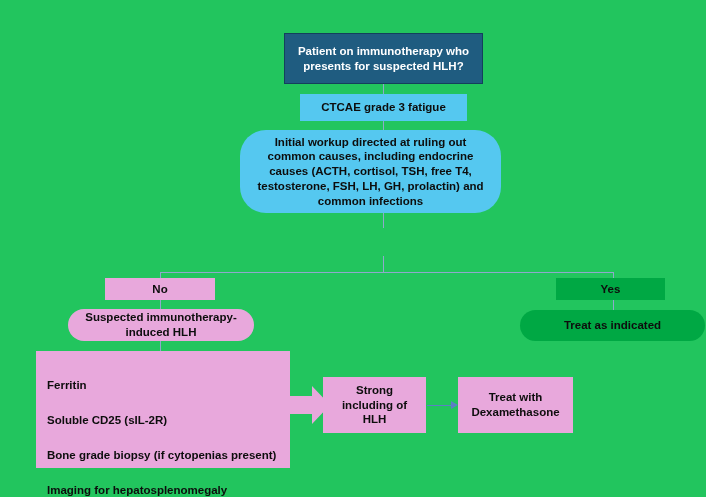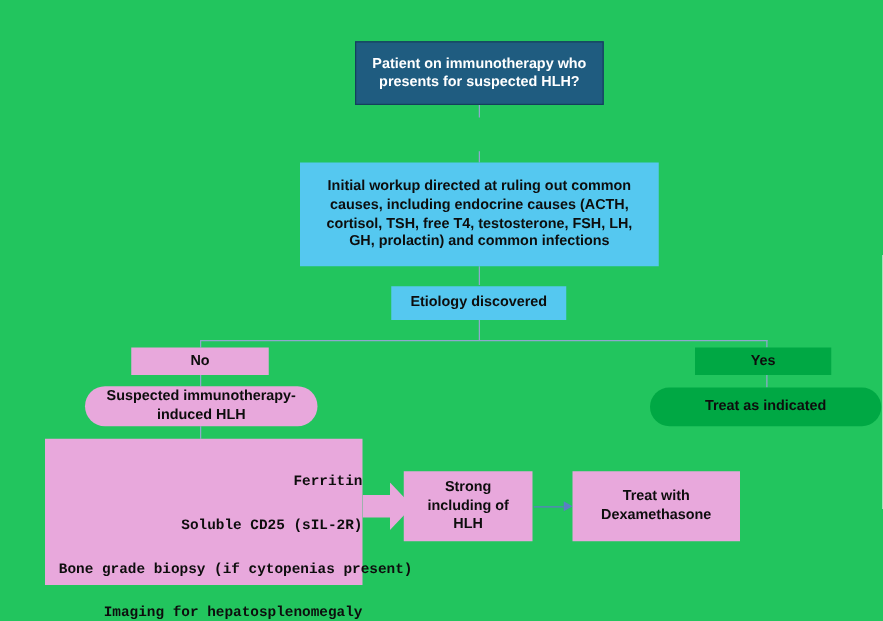--- a/index.html
+++ b/index.html
@@ -122,6 +122,7 @@
 
   <div class="node dark" style="left:284px; top:33px; width:199px; height:51px; font-size:11.5px; padding:0 12px;">Patient on immunotherapy who presents for suspected HLH?</div>
 
+  <div class="node lightblue" style="left:300px; top:94px; width:167px; height:27px; font-size:11.5px;">CTCAE grade 3 fatigue</div>
 
   <div class="node lightblue" style="left:240px; top:130px; width:287px; height:83px; font-size:11.5px; padding:0 13px; white-space:normal;">Initial workup directed at ruling out common causes, including endocrine causes (ACTH, cortisol, TSH, free T4, testosterone, FSH, LH, GH, prolactin) and common infections</div>
 

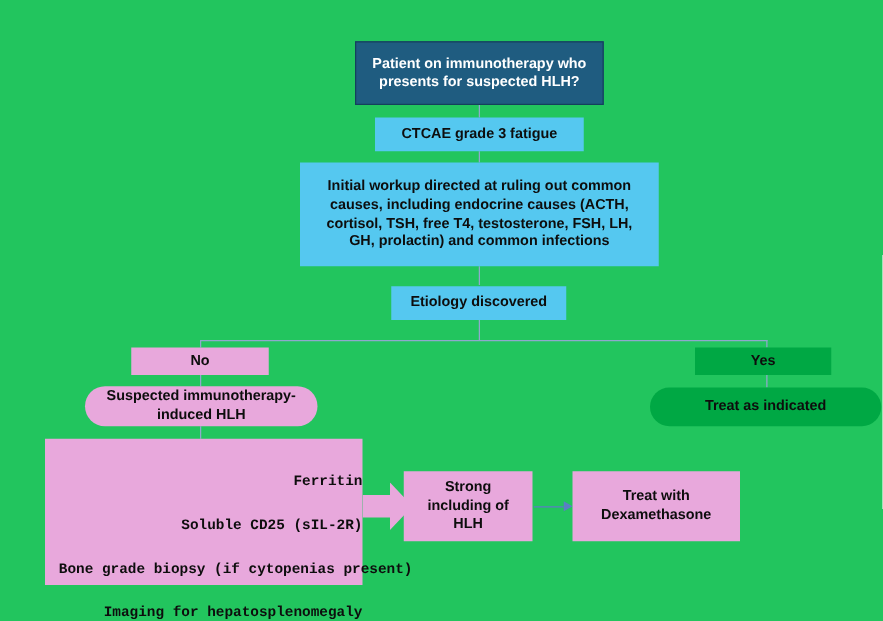--- a/index.html
+++ b/index.html
@@ -124,7 +124,7 @@
 
   <div class="node lightblue" style="left:300px; top:94px; width:167px; height:27px; font-size:11.5px;">CTCAE grade 3 fatigue</div>
 
-  <div class="node lightblue" style="left:240px; top:130px; width:287px; height:83px; font-size:11.5px; padding:0 13px; white-space:normal;">Initial workup directed at ruling out common causes, including endocrine causes (ACTH, cortisol, TSH, free T4, testosterone, FSH, LH, GH, prolactin) and common infections</div>
+  <div class="node lightblue" style="left:240px; top:130px; width:261px; height:83px; font-size:11.5px; padding:0 13px; white-space:normal;border-radius:26px;">Initial workup directed at ruling out common causes, including endocrine causes (ACTH, cortisol, TSH, free T4, testosterone, FSH, LH, GH, prolactin) and common infections</div>
 
   <div class="node lightblue" style="left:313px; top:229px; width:140px; height:27px; font-size:11.5px;">Etiology discovered</div>
 

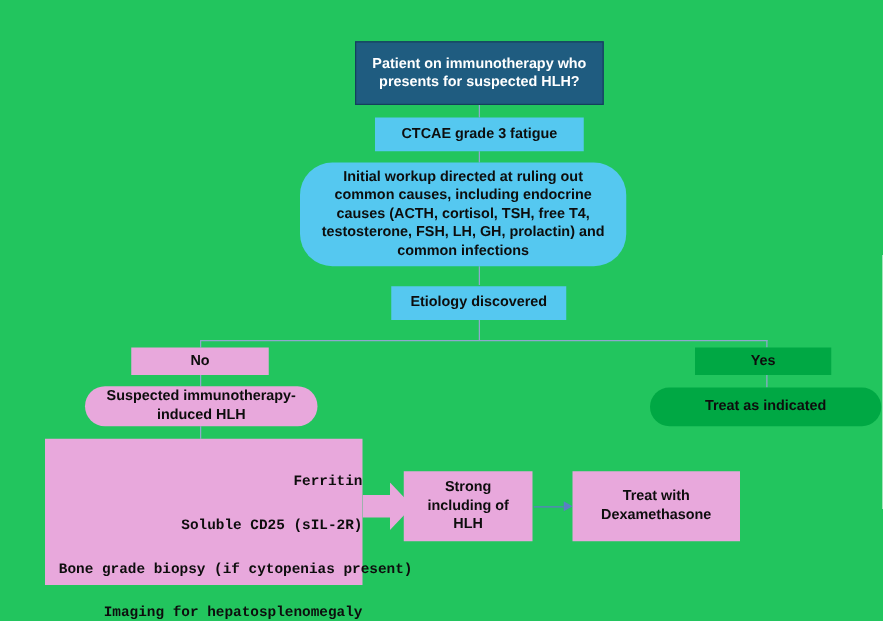--- a/index.html
+++ b/index.html
@@ -126,7 +126,6 @@
 
   <div class="node lightblue" style="left:240px; top:130px; width:261px; height:83px; font-size:11.5px; padding:0 13px; white-space:normal;border-radius:26px;">Initial workup directed at ruling out common causes, including endocrine causes (ACTH, cortisol, TSH, free T4, testosterone, FSH, LH, GH, prolactin) and common infections</div>
 
-  <div class="node lightblue" style="left:313px; top:229px; width:140px; height:27px; font-size:11.5px;">Etiology discovered</div>
 
   <div class="node pink" style="left:105px; top:278px; width:110px; height:22px; font-size:11.5px;">No</div>
 

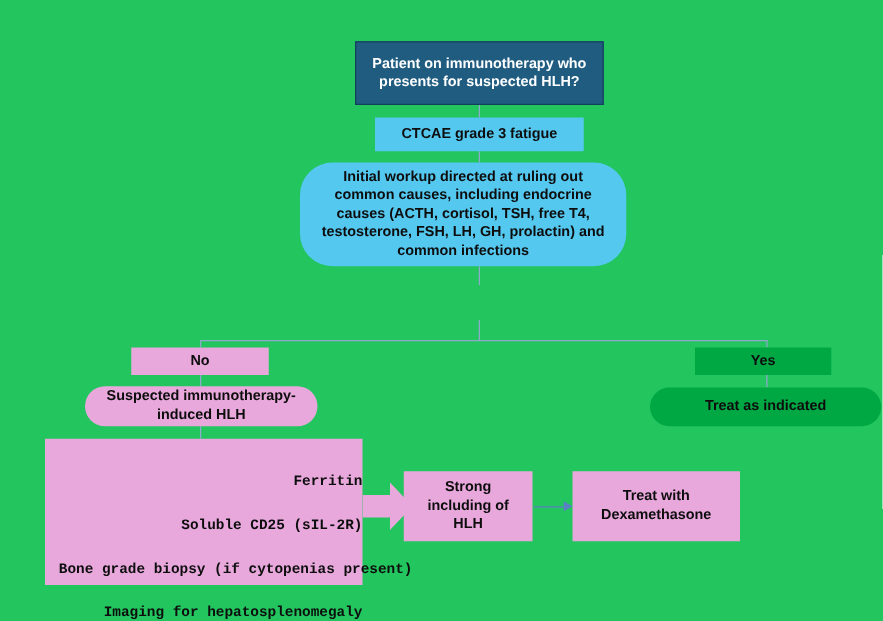--- a/index.html
+++ b/index.html
@@ -50,10 +50,9 @@
   }
   .node.listbox {
     display: block;
-    text-align: right;
+    text-align: left;
     padding: 9px 0 0 11px;
     line-height: 1.52;
-    font-family: Liberation Mono, monospace;
   }
   .node.listbox .li {
     display: block;

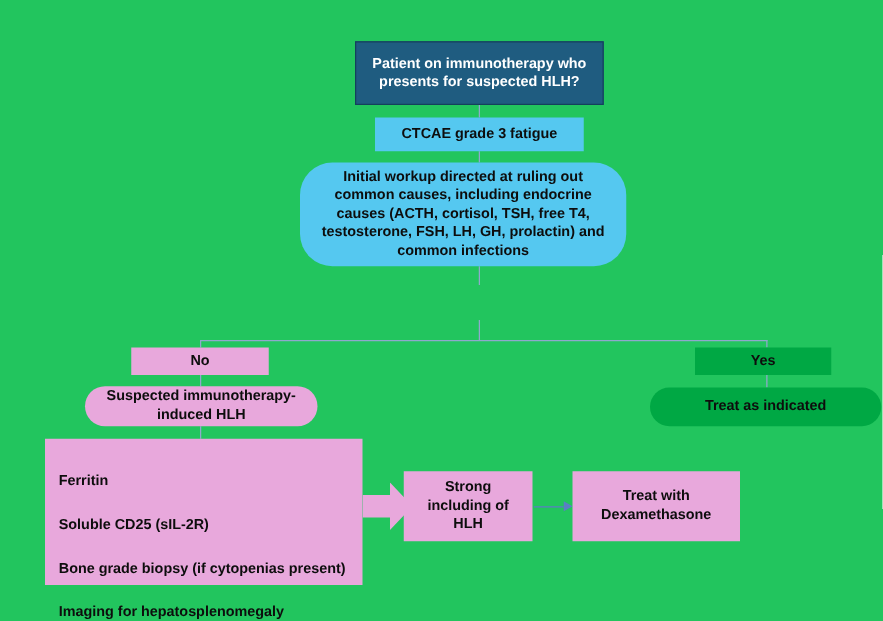--- a/index.html
+++ b/index.html
@@ -155,7 +155,7 @@
     <div class="head" style="left:24px;"></div>
   </div>
 
-  <div class="node pink" style="left:458px; top:377px; width:134px; height:56px; font-size:11.5px; padding:0 6px; white-space:normal;">Treat with Dexamethasone</div>
+  <div class="node pink" style="left:458px; top:377px; width:115px; height:56px; font-size:11.5px; padding:0 6px; white-space:normal;">Treat with Dexamethasone</div>
 
 </div>
 

